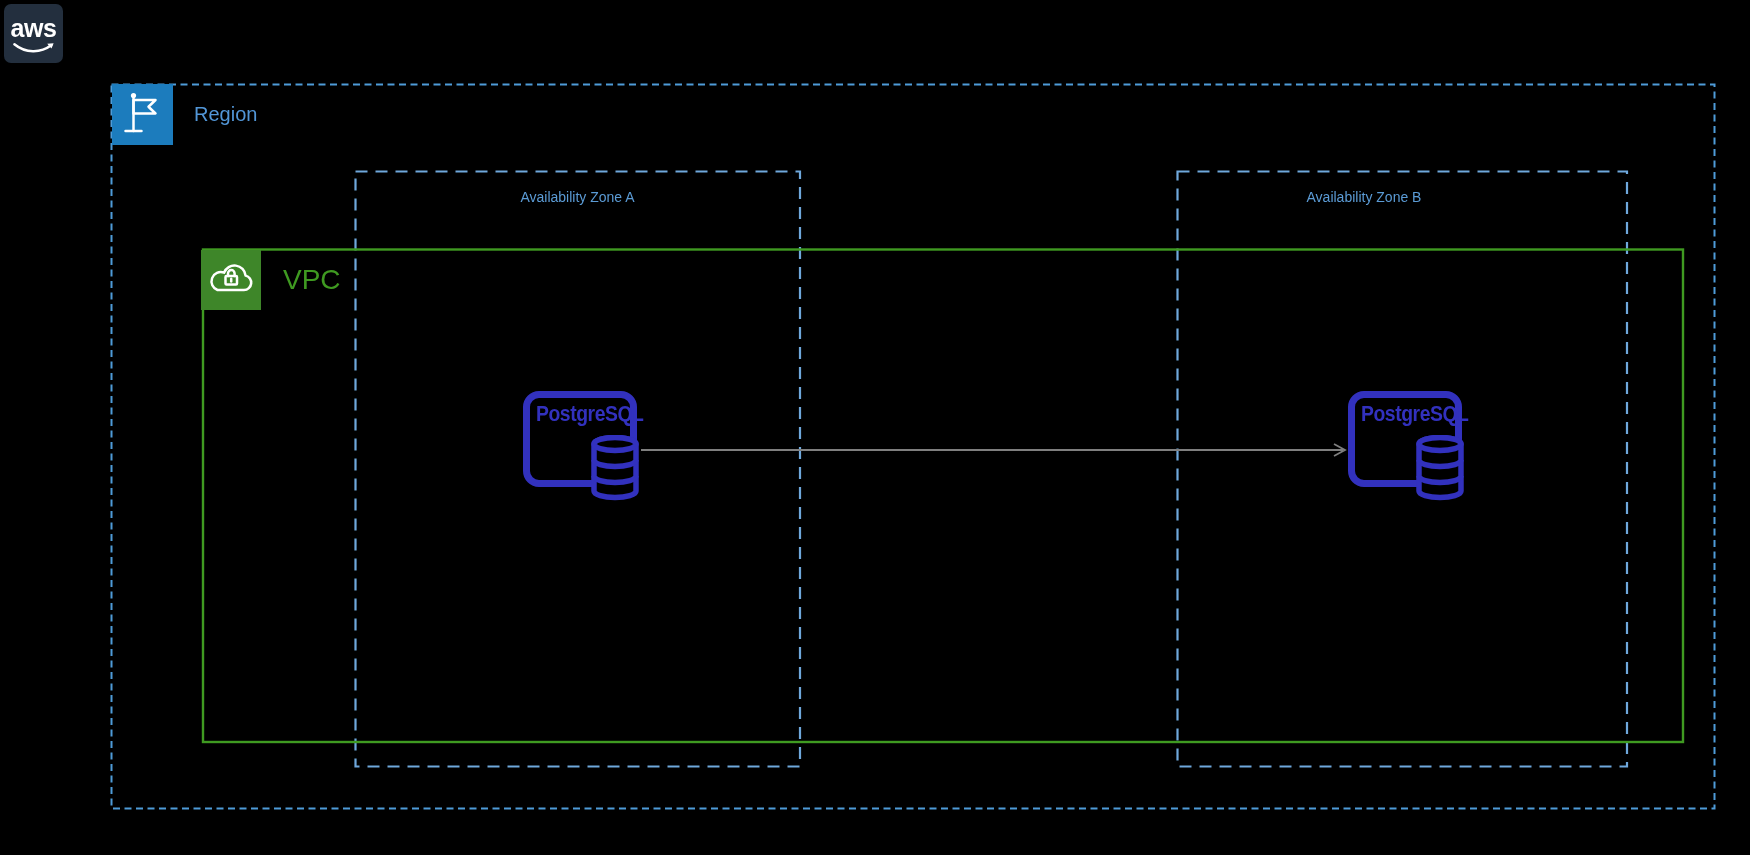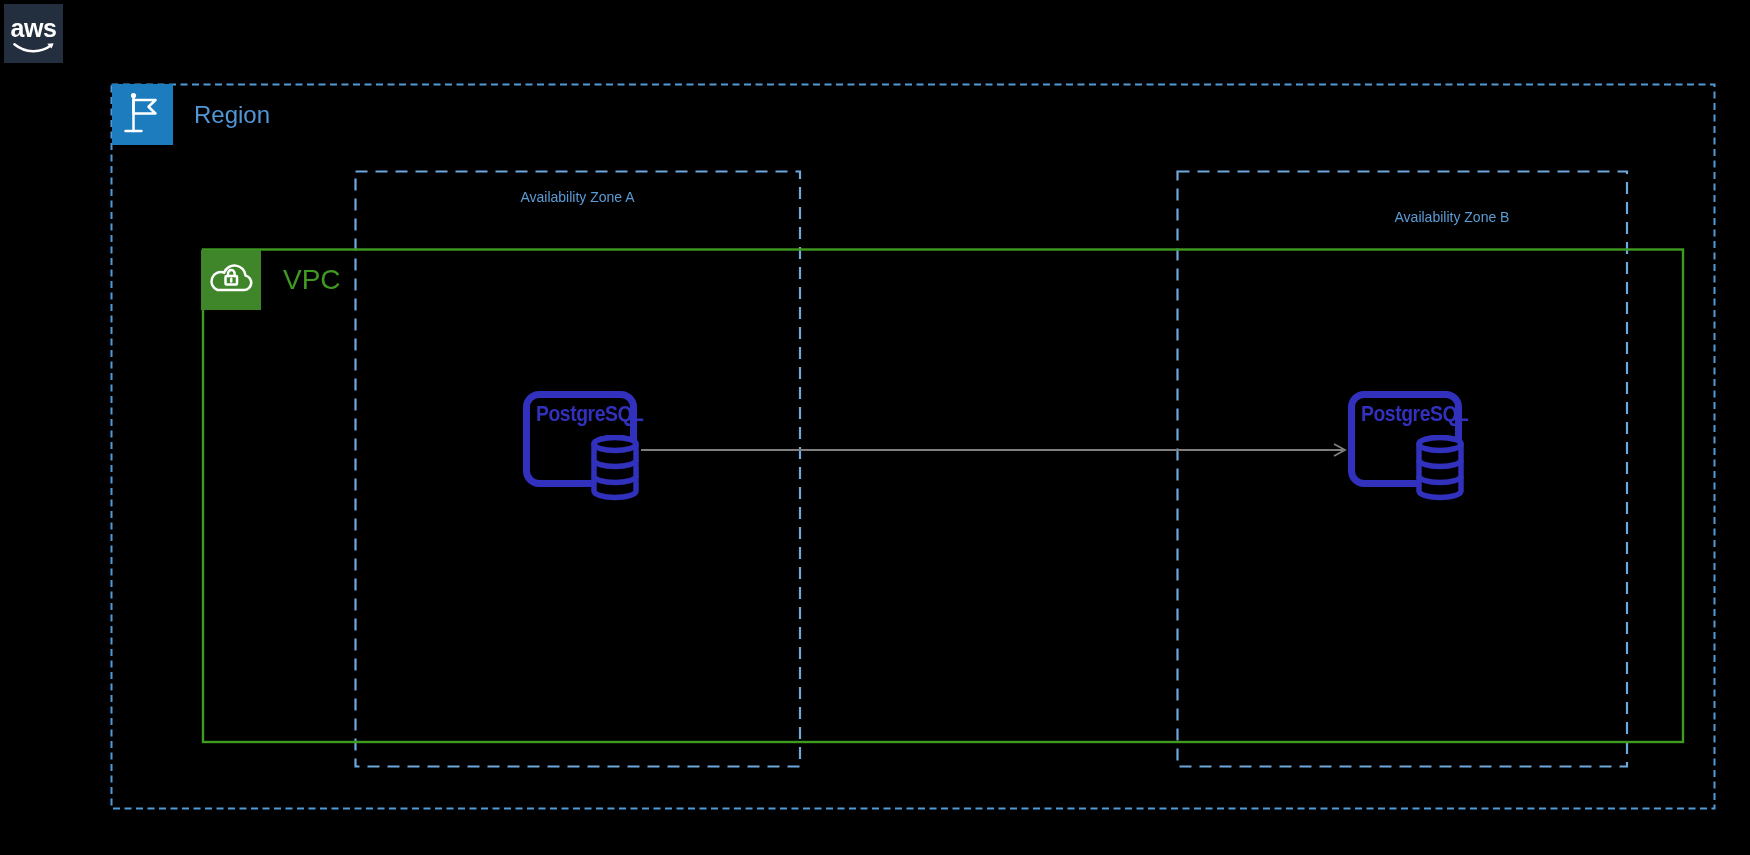--- a/index.html
+++ b/index.html
@@ -51,6 +51,7 @@
     flex-direction: column;
     align-items: center;
     justify-content: center;
+    border-radius: 7px;
   }
   .aws-logo .aws-text {
     color: var(--logo-text, #FFFFFF);

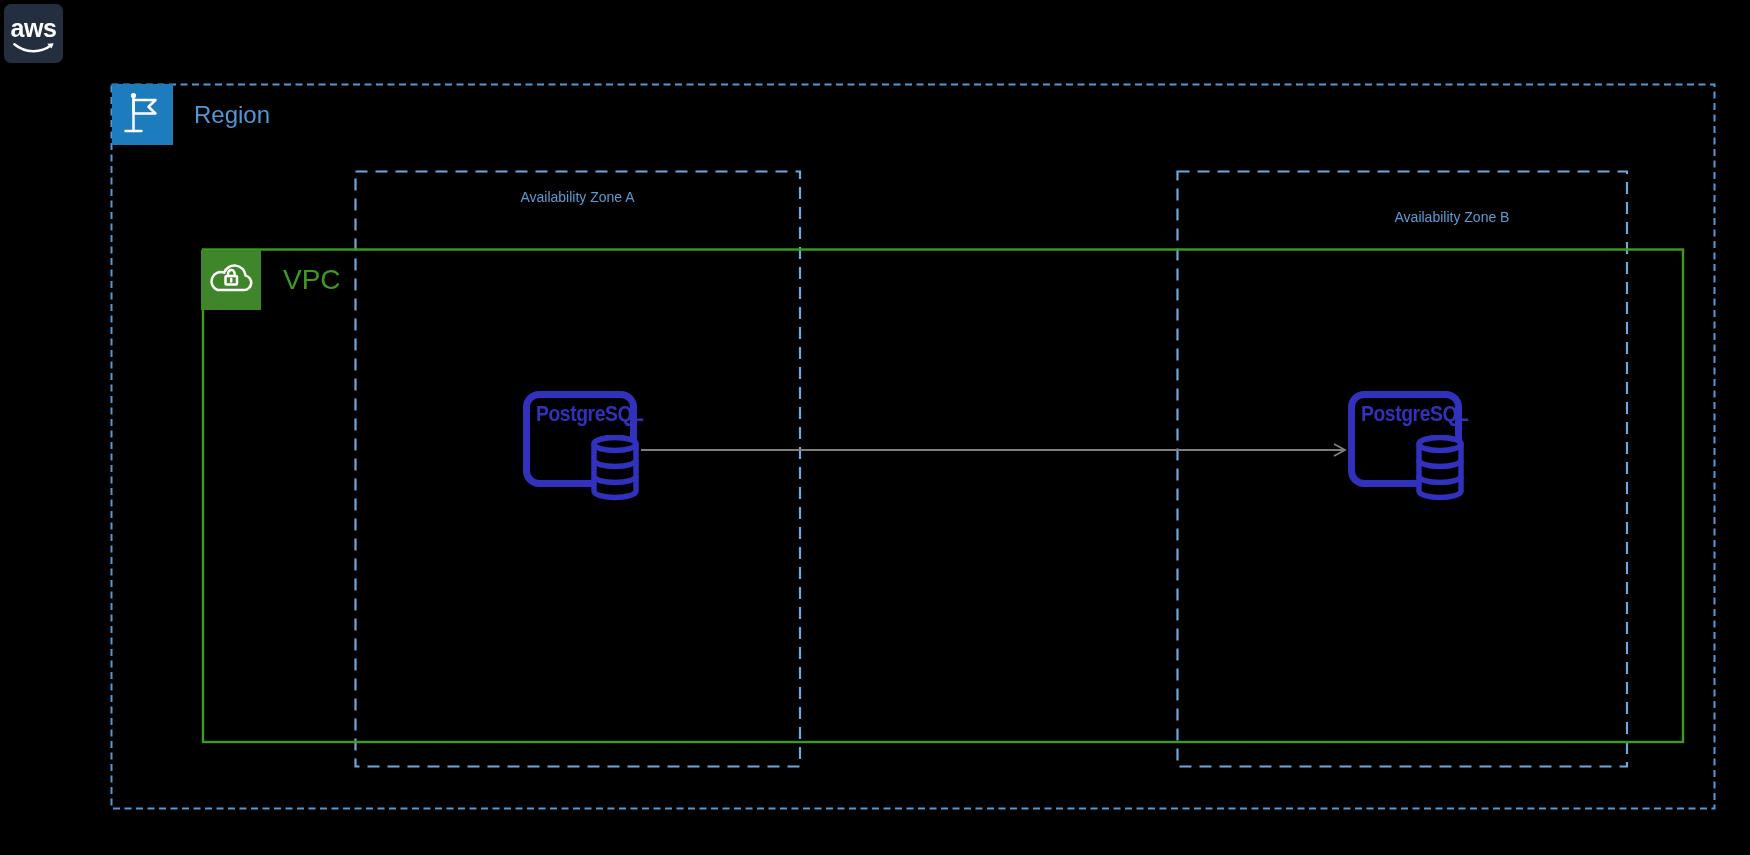--- a/index.html
+++ b/index.html
@@ -88,7 +88,7 @@
   }
   .region-label {
     left: 194px; top: 84px; height: 61px;
-    font-size: 24px;
+    font-size: 20px;
     color: var(--blue-label, #5296D7);
   }
   .vpc-label {

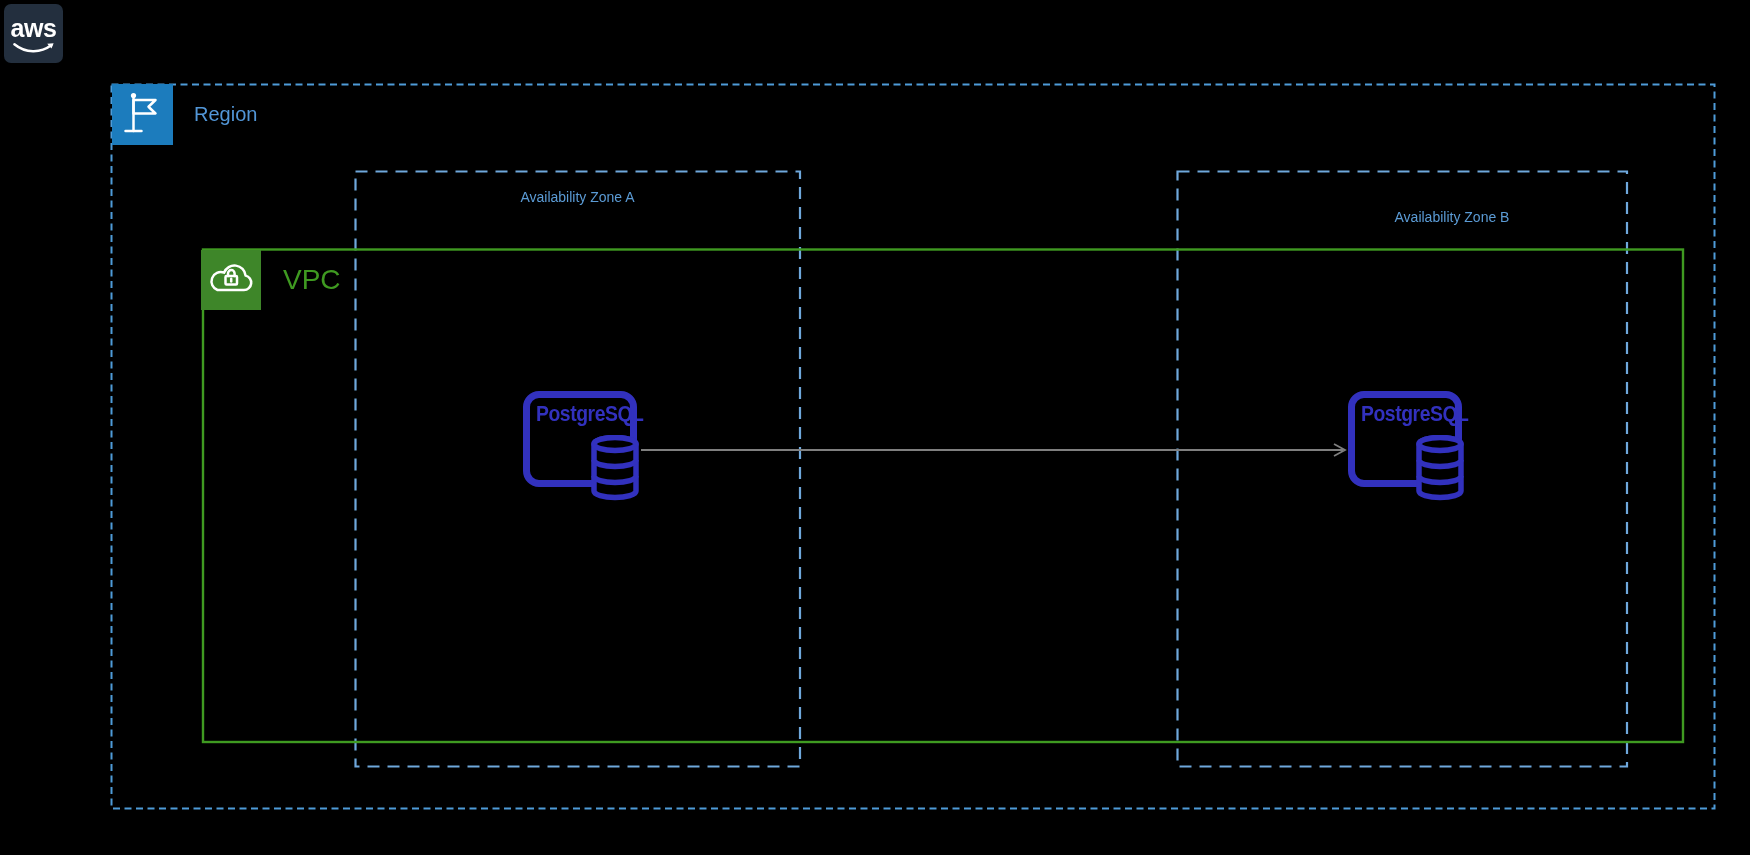--- a/index.html
+++ b/index.html
@@ -104,7 +104,7 @@
     color: var(--az-label, #5B9BD5);
   }
   .az-label.a { left: 355px; width: 445px; }
-  .az-label.b { left: 1227px; width: 450px; margin-top: 20px; }
+  .az-label.b { left: 1139px; width: 450px; }
   
   .pg-icon {
     position: absolute;

